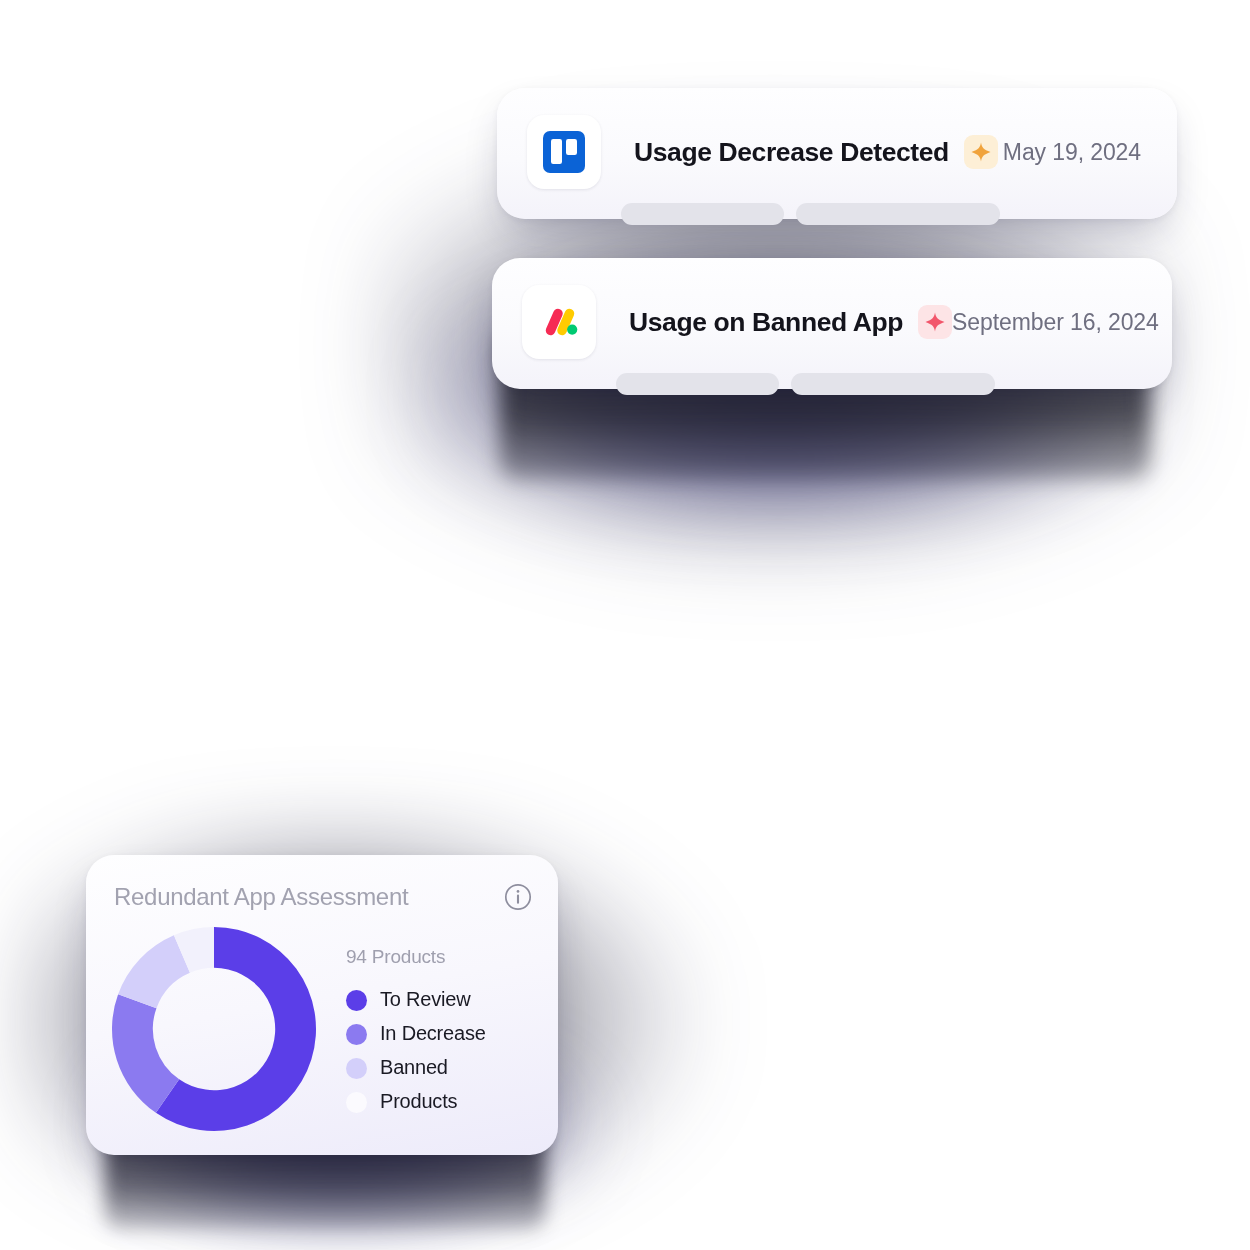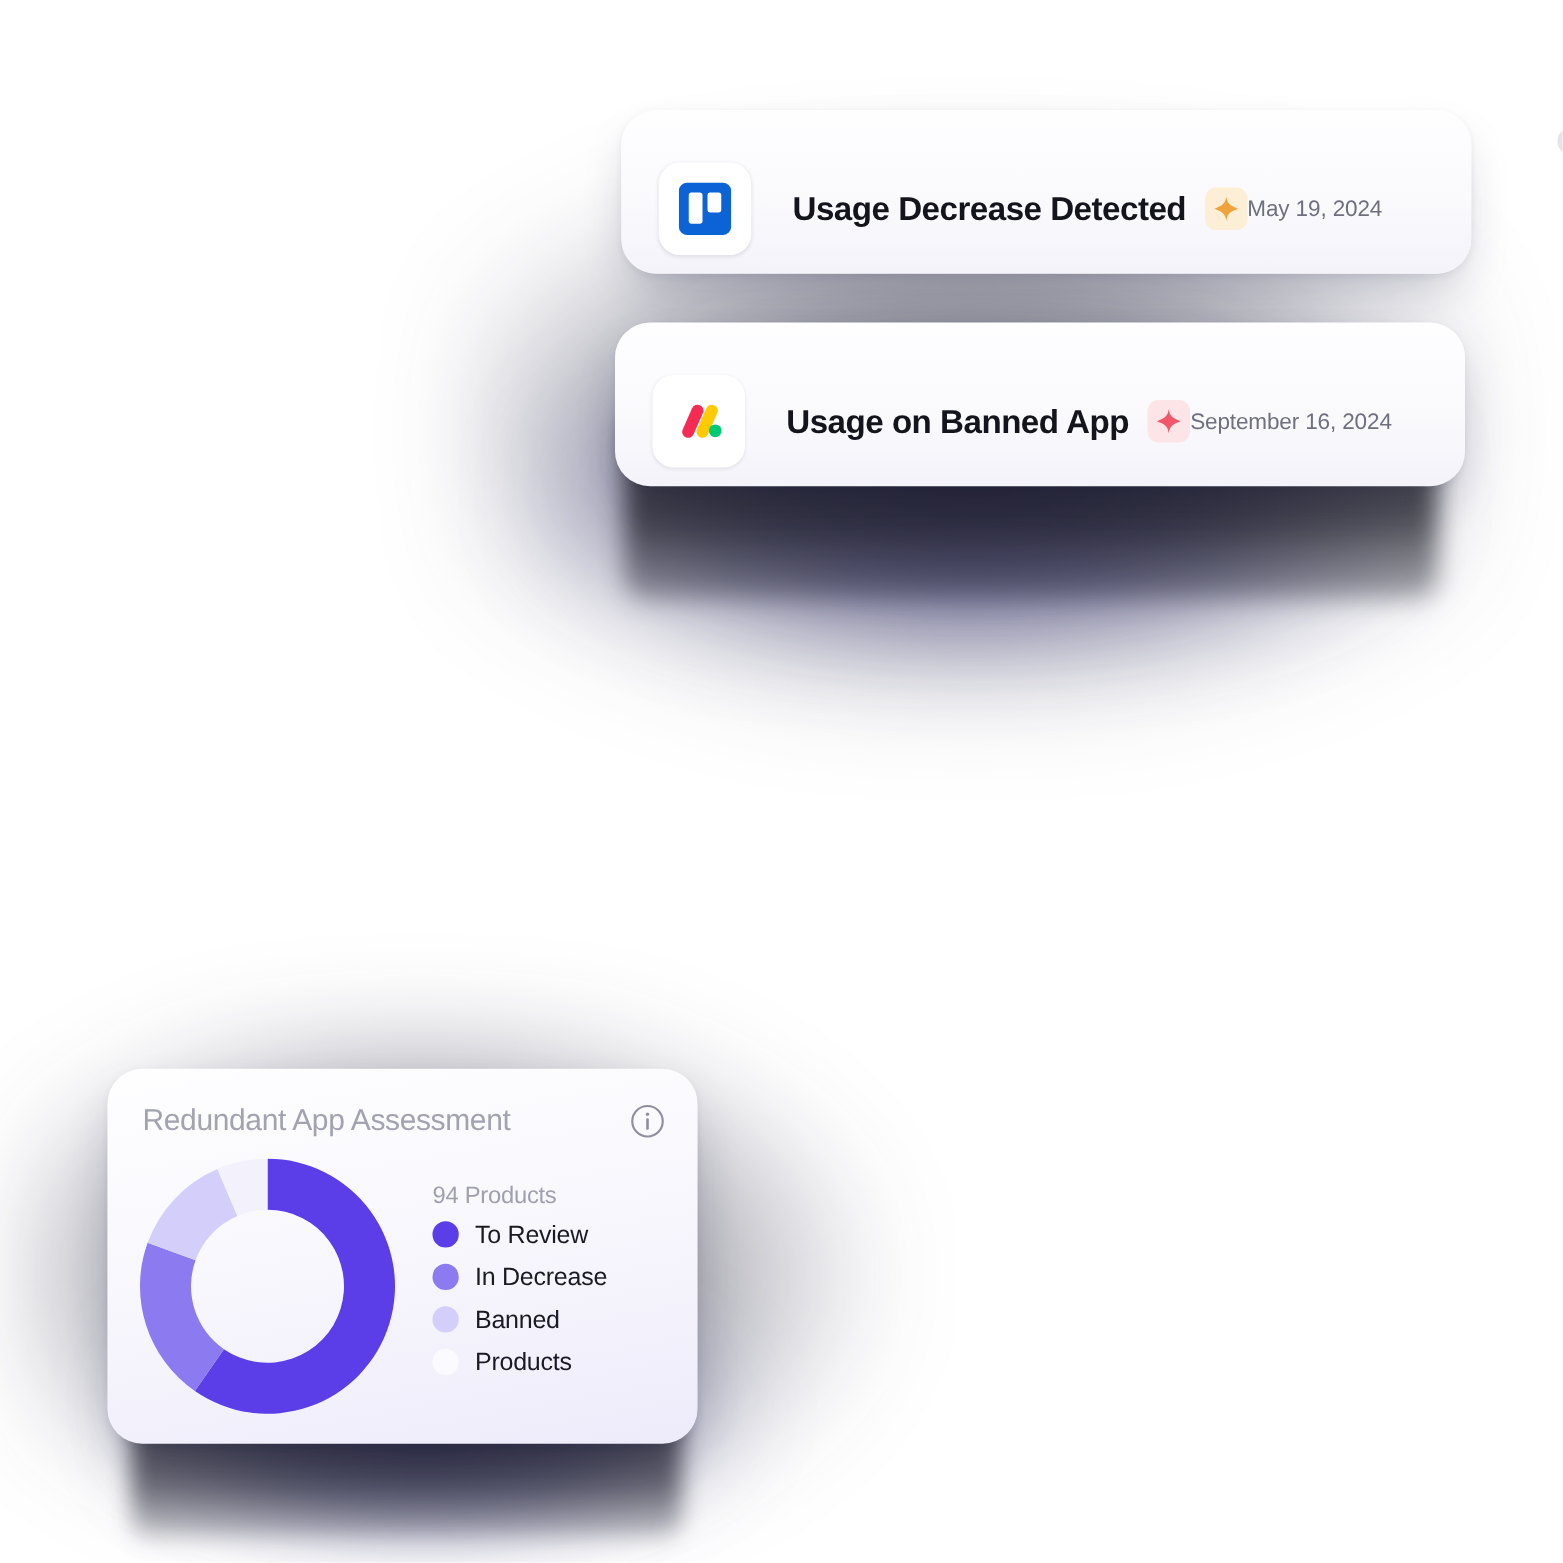--- a/index.html
+++ b/index.html
@@ -95,7 +95,7 @@
     box-shadow: 0 18px 40px -12px rgba(30,28,70,0.28),
                 0 2px 6px rgba(30,28,70,0.06);
     display: flex;
-    flex-direction: row;
+    flex-direction: column;
     padding: 0;
     box-sizing: border-box;
   }

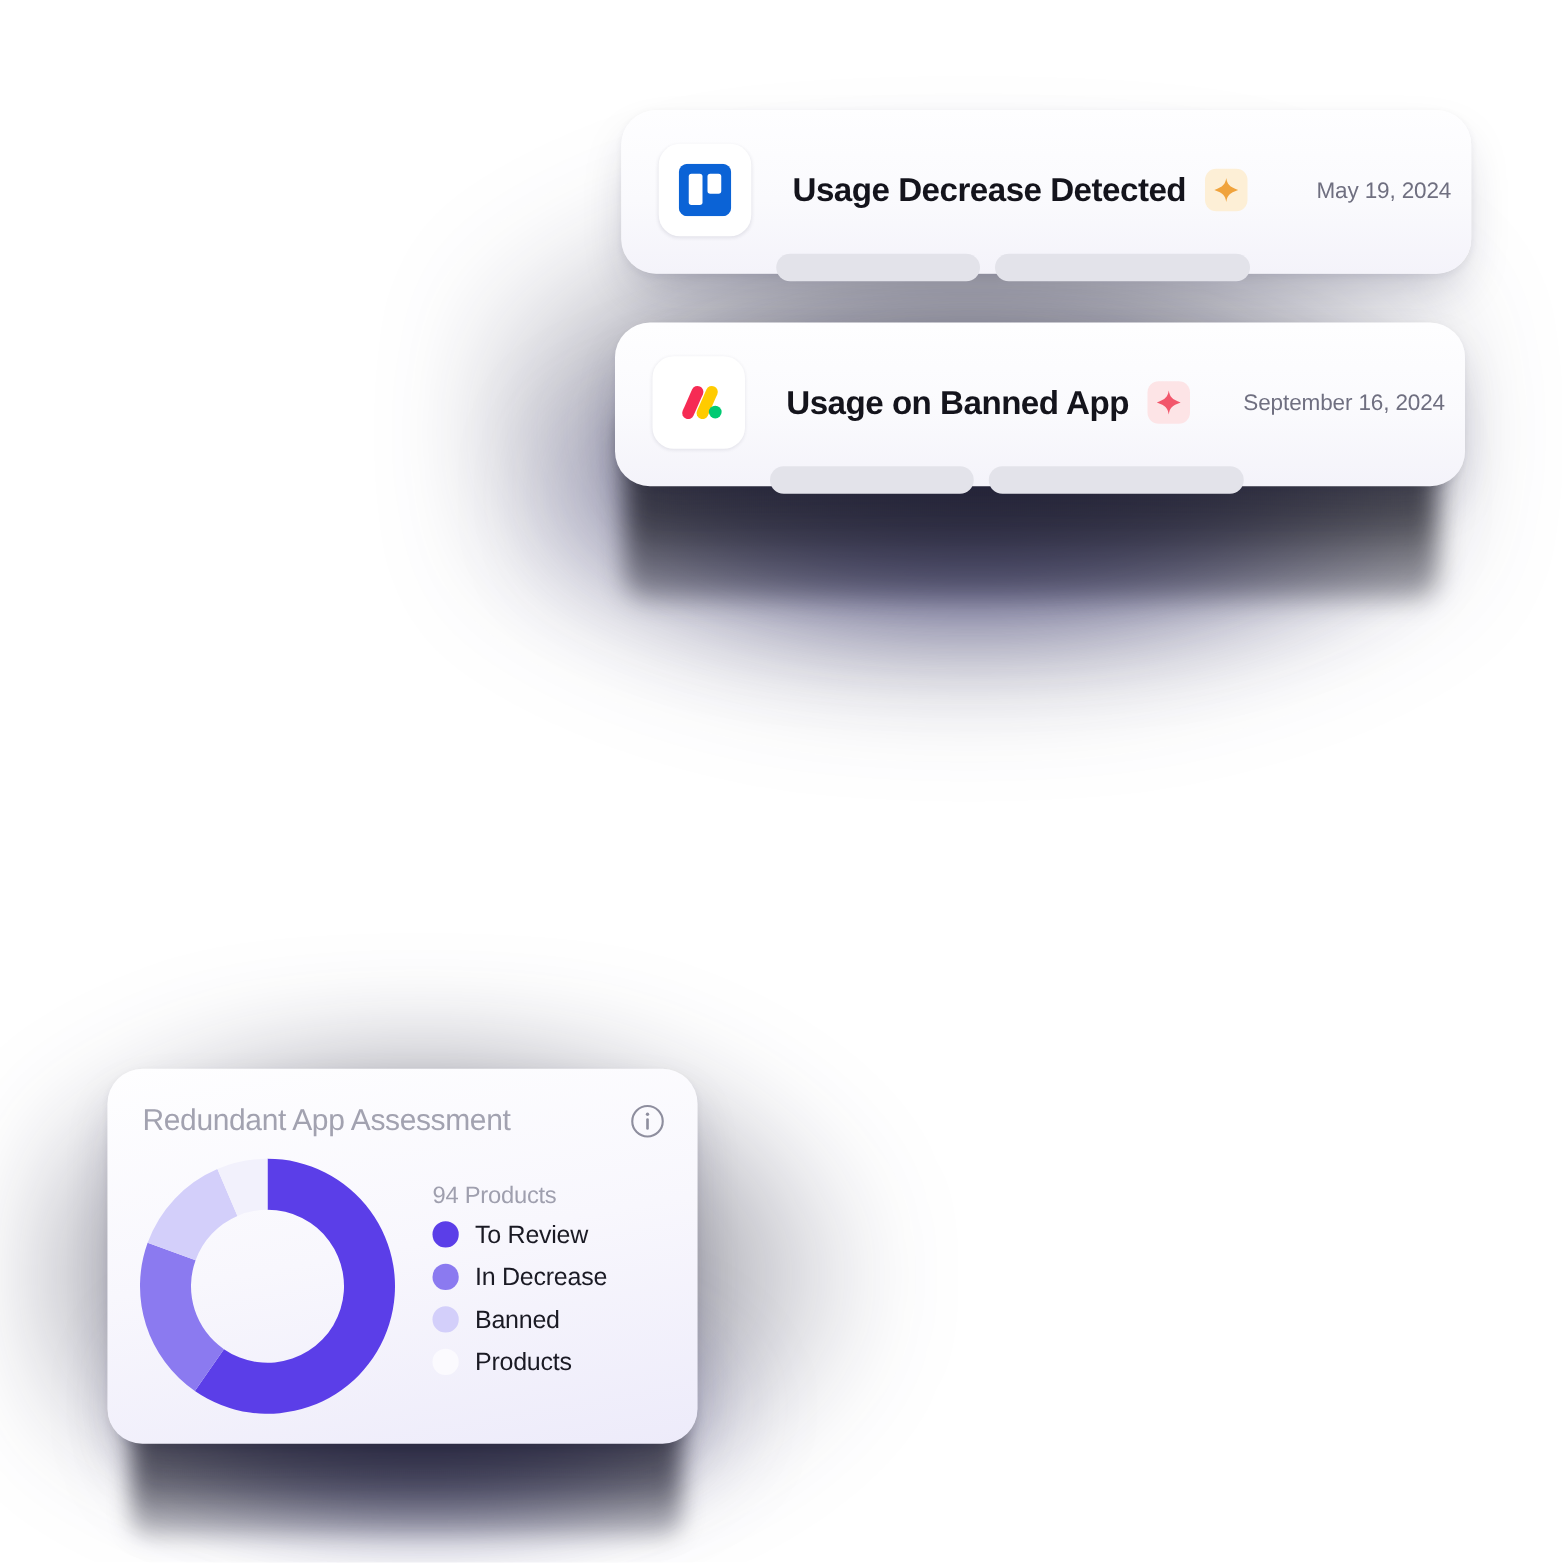--- a/index.html
+++ b/index.html
@@ -139,8 +139,8 @@
 
   .notif-date {
     margin-left: auto;
-    margin-right: 16px;
-    font-size: 18px;
+    margin-right: 36px;
+    font-size: 23px;
     color: #6F6F80;
     letter-spacing: -0.1px;
     white-space: nowrap;

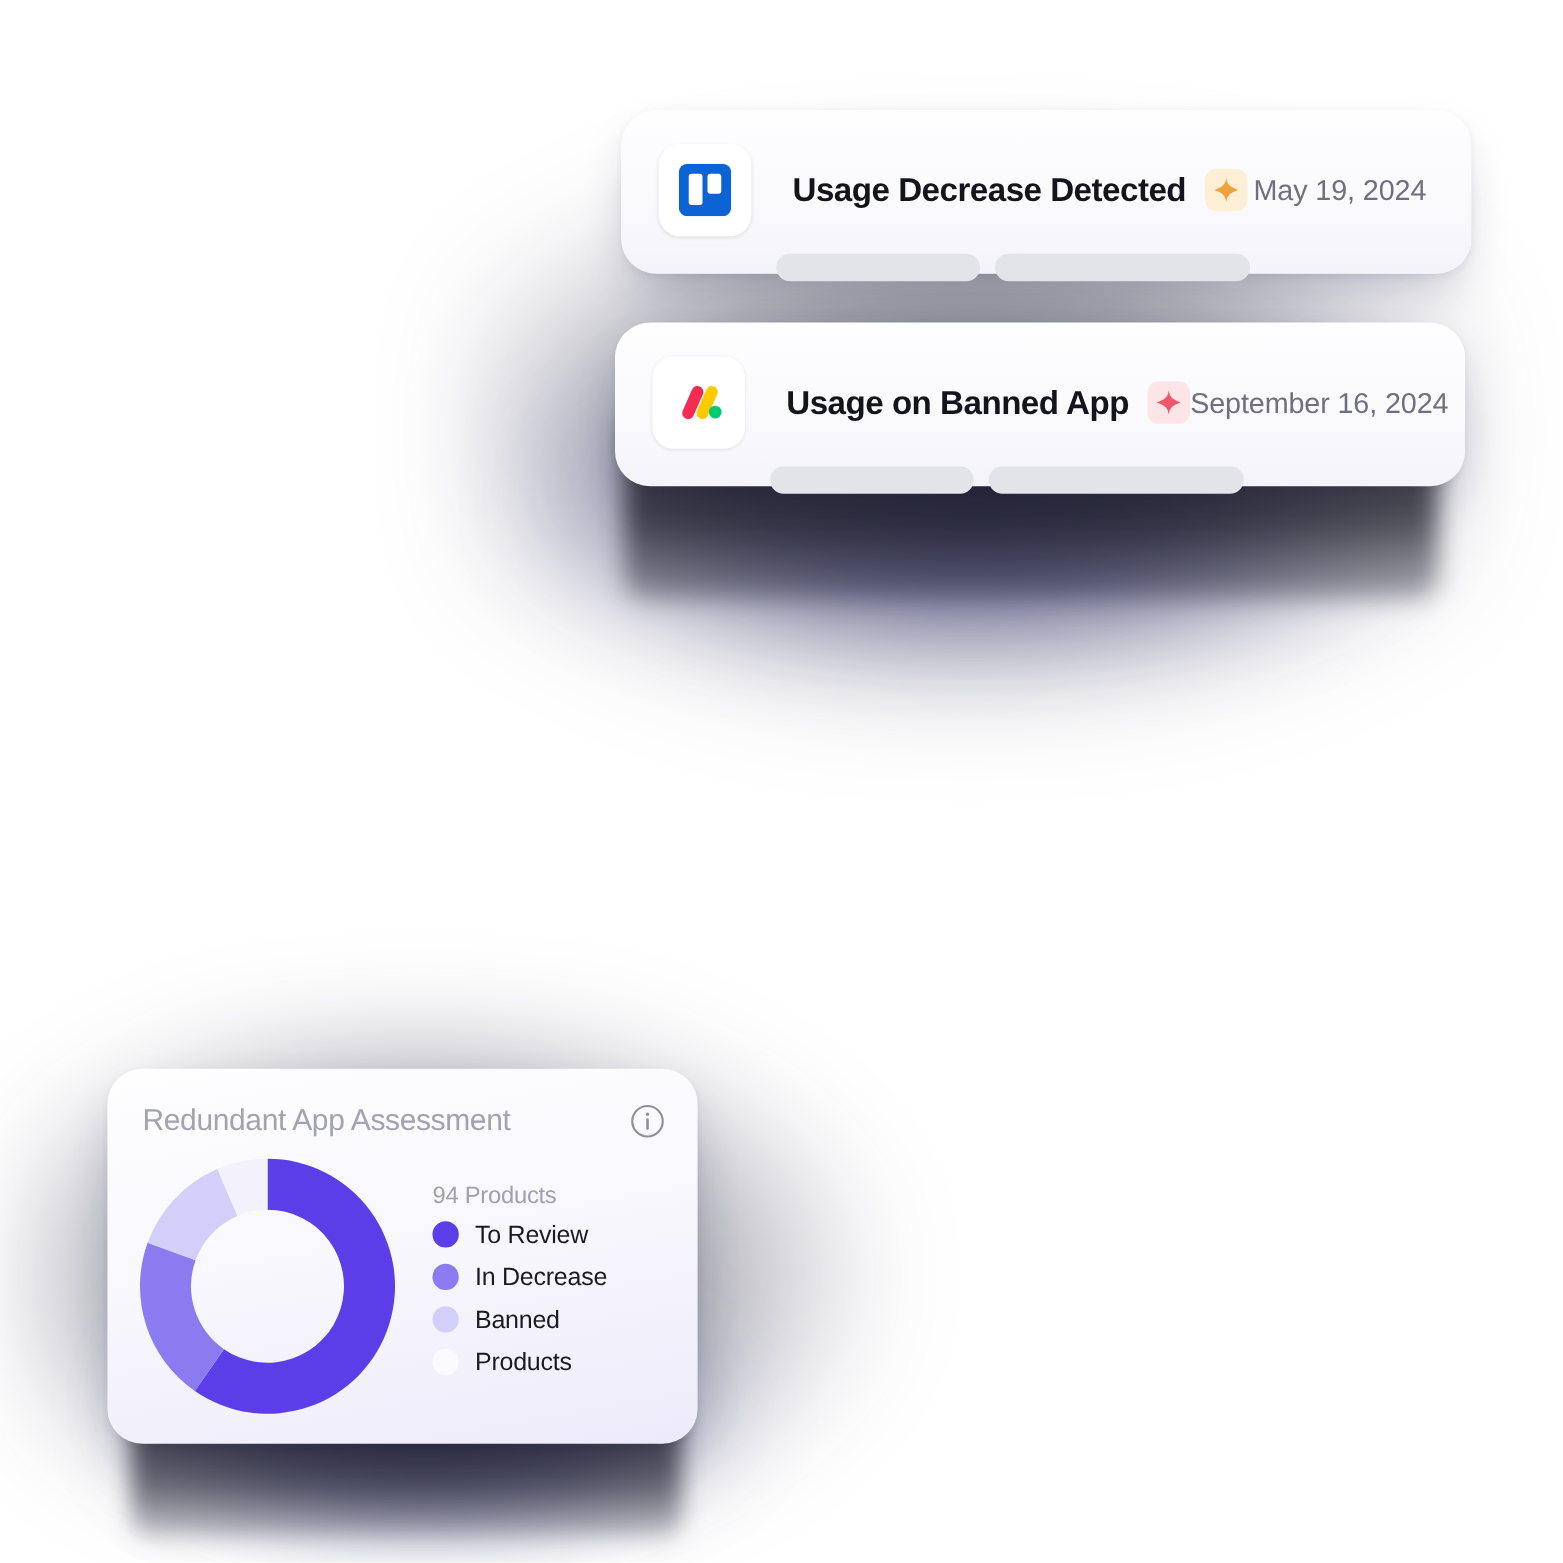--- a/index.html
+++ b/index.html
@@ -213,7 +213,7 @@
   }
   .legend-item {
     display: flex;
-    align-items: flex-start;
+    align-items: flex-end;
     height: 34px;
   }
   .legend-swatch {

